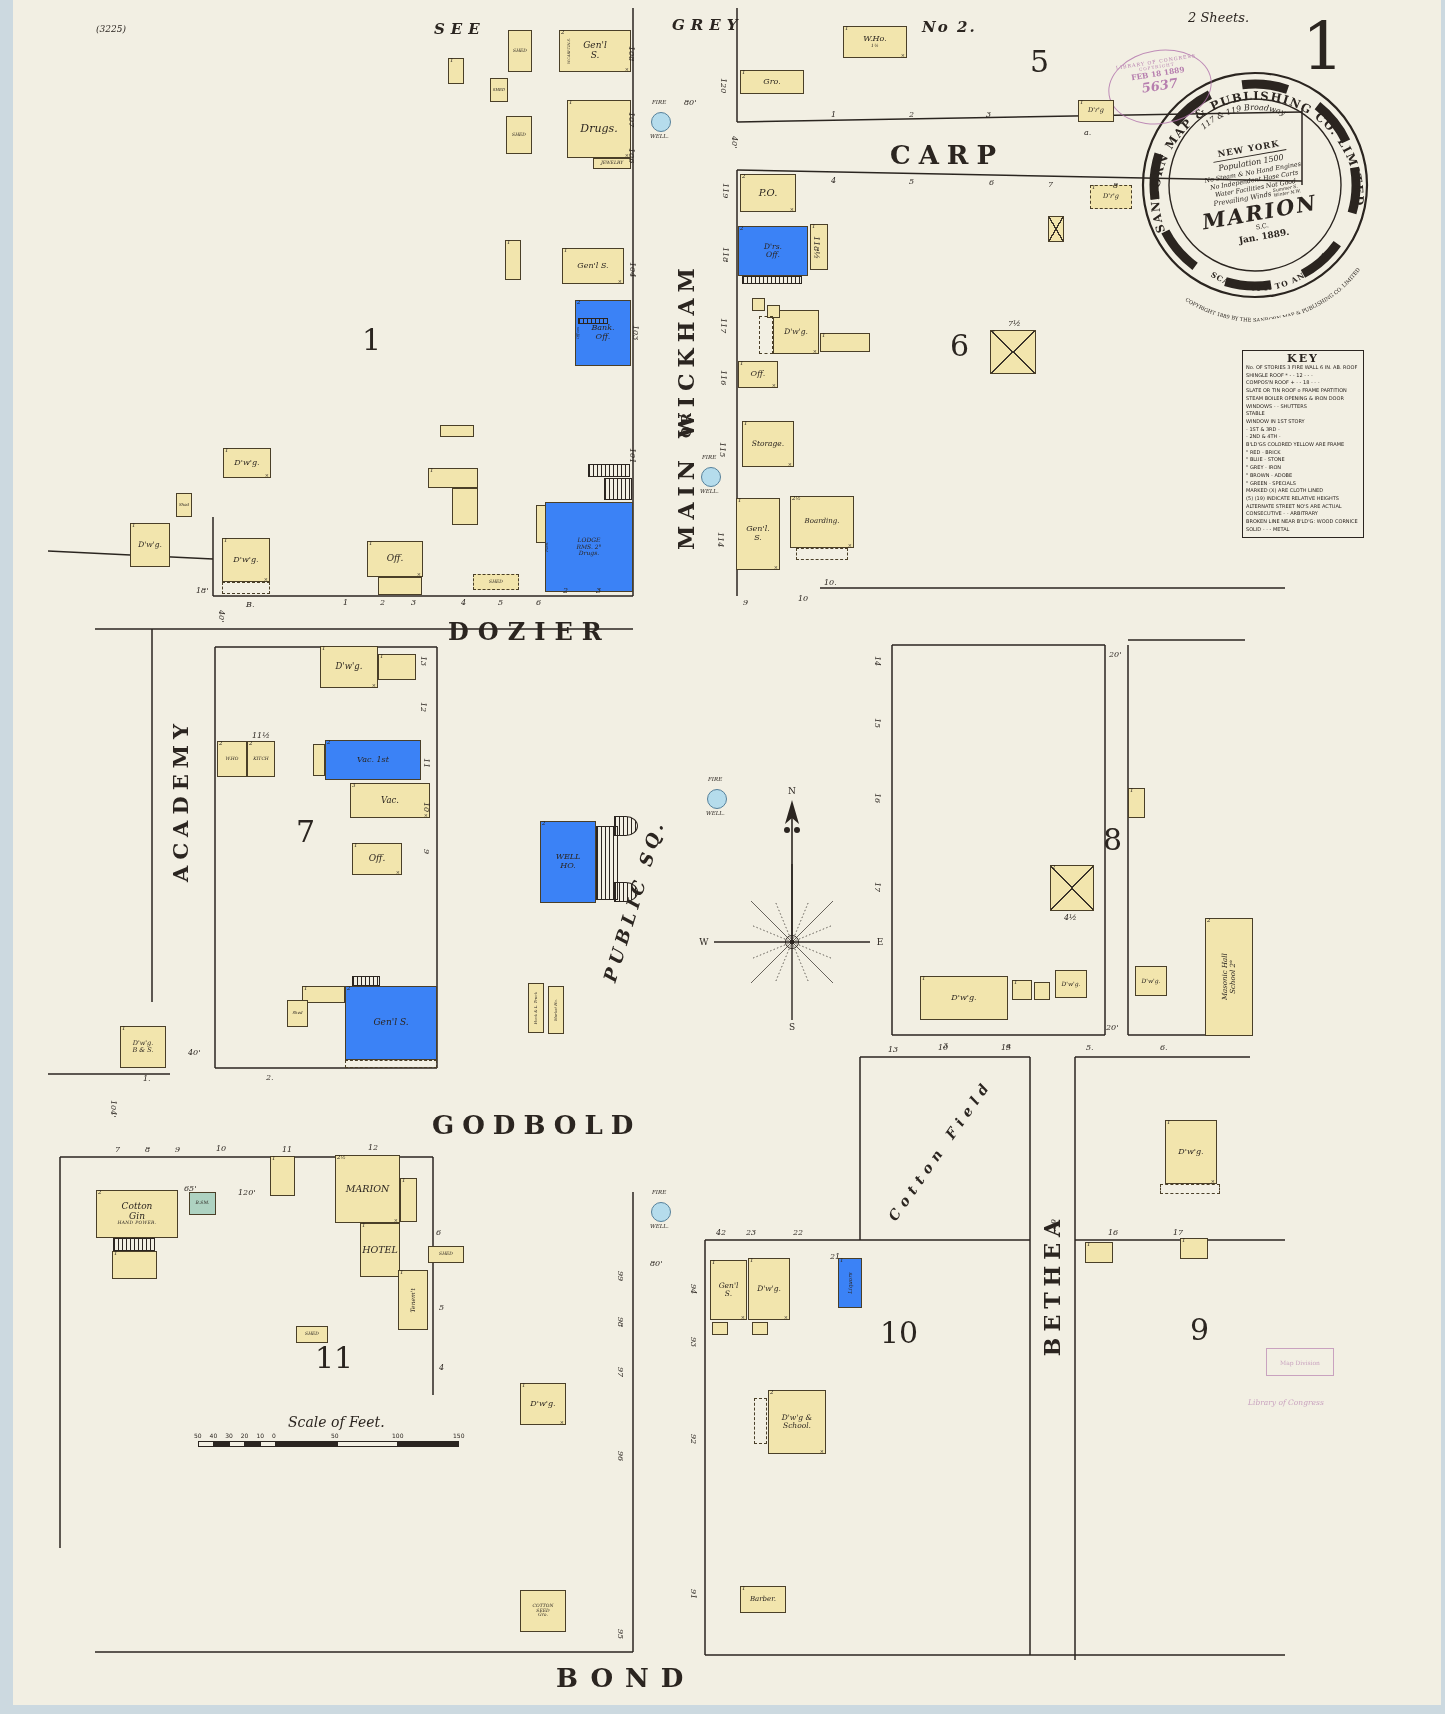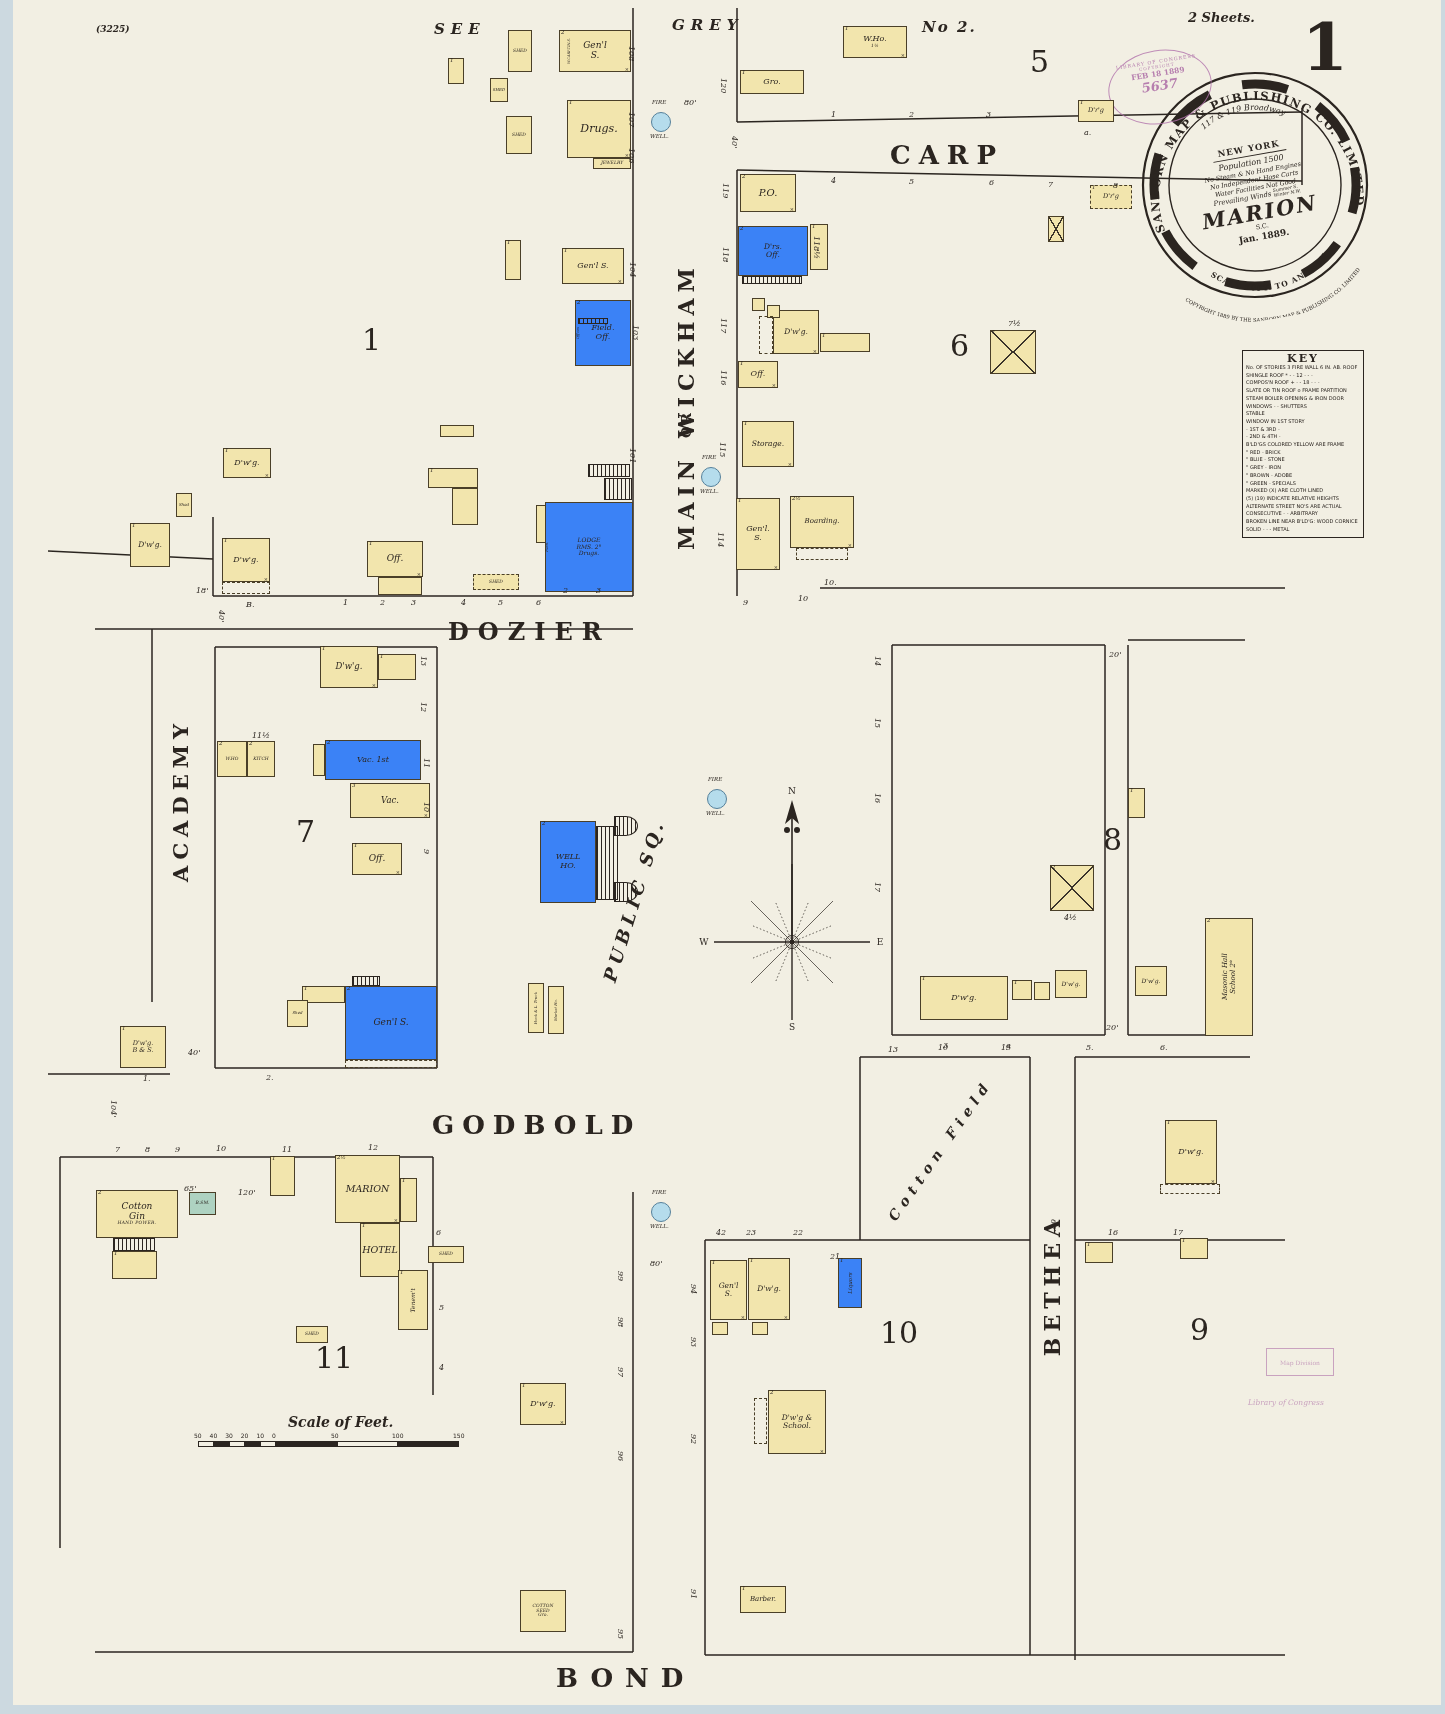--- a/index.html
+++ b/index.html
@@ -30,7 +30,7 @@
   .bn{position:absolute;font-size:30px;font-family:"DejaVu Serif",serif;}
   .street{position:absolute;font-weight:bold;letter-spacing:8px;white-space:nowrap;transform-origin:center;}
   .street.c{transform:translate(-50%,-50%) rotate(-90deg);}
-  .mtxt{position:absolute;white-space:nowrap;font-weight:bold;}
+  .mtxt{position:absolute;white-space:nowrap;}
   .well{position:absolute;width:18px;height:18px;border-radius:50%;background:#b5dcec;border:1px solid #56819b;}
   .wl{position:absolute;font-size:5.5px;font-style:italic;white-space:nowrap;}
   

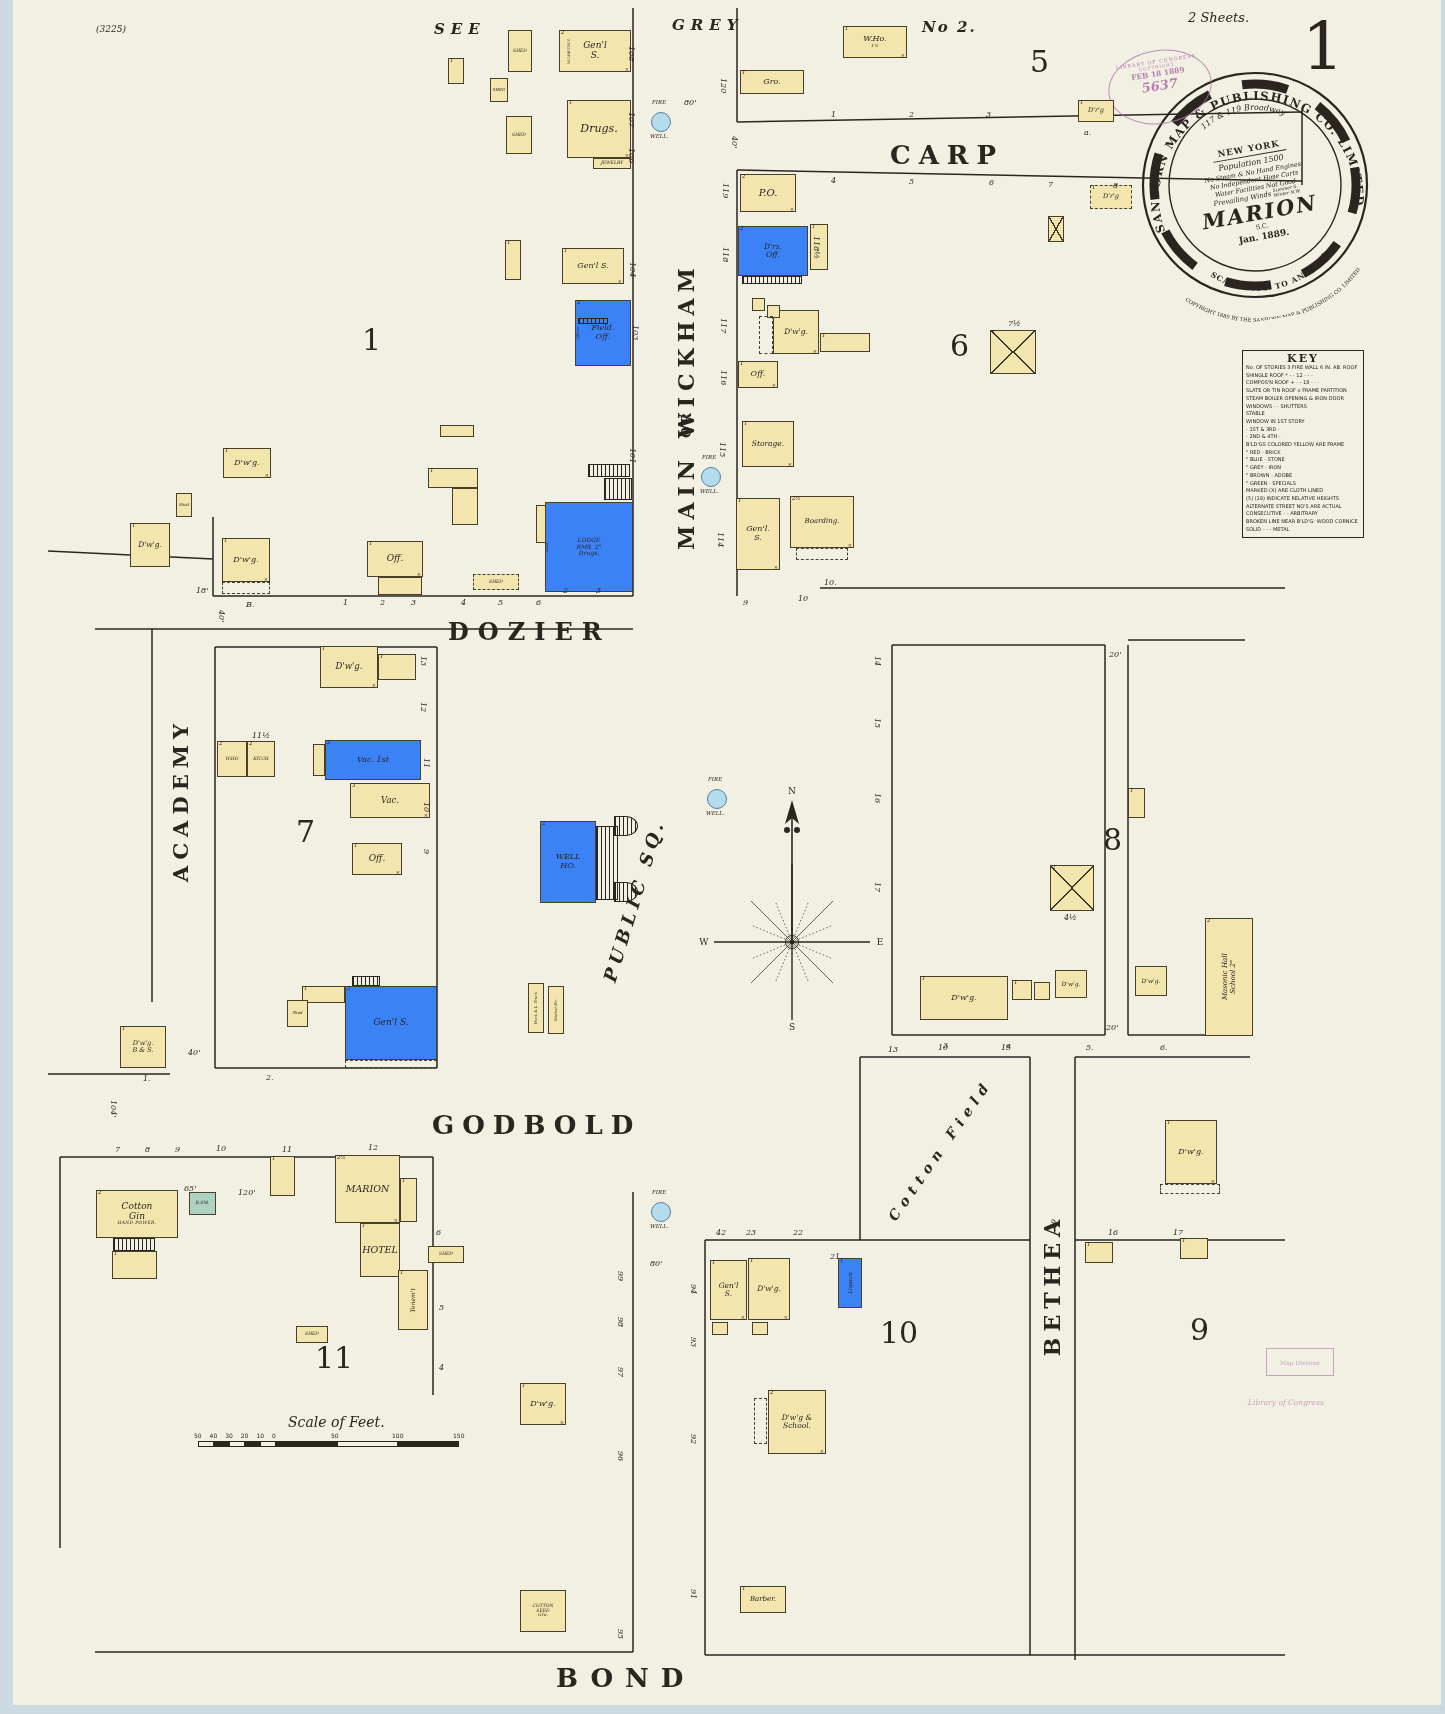--- a/index.html
+++ b/index.html
@@ -282,7 +282,7 @@
       <span class="xmk">×</span>
     </div>
     <div class="b p" style="left: 575px; top: 300px; width: 56px; height: 66px; font-size: 8px;">
-      <div>Field.</div>
+      <div>Bank.</div>
       <div>Off.</div>
       <div class="vside">
         <div>Off'ces</div>

